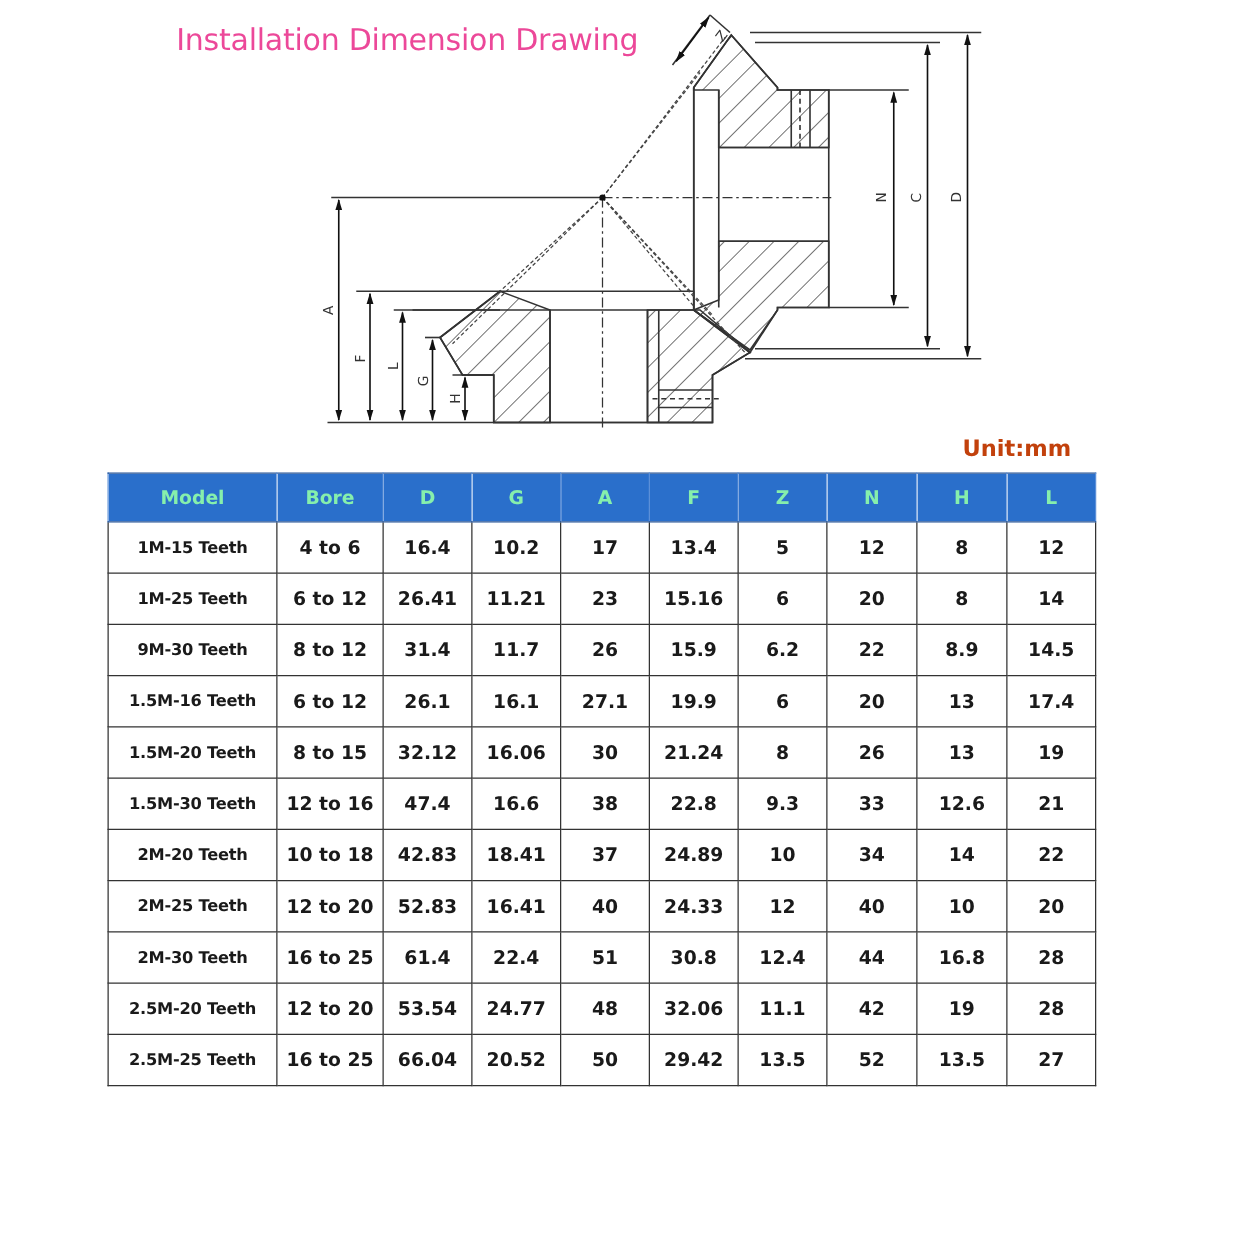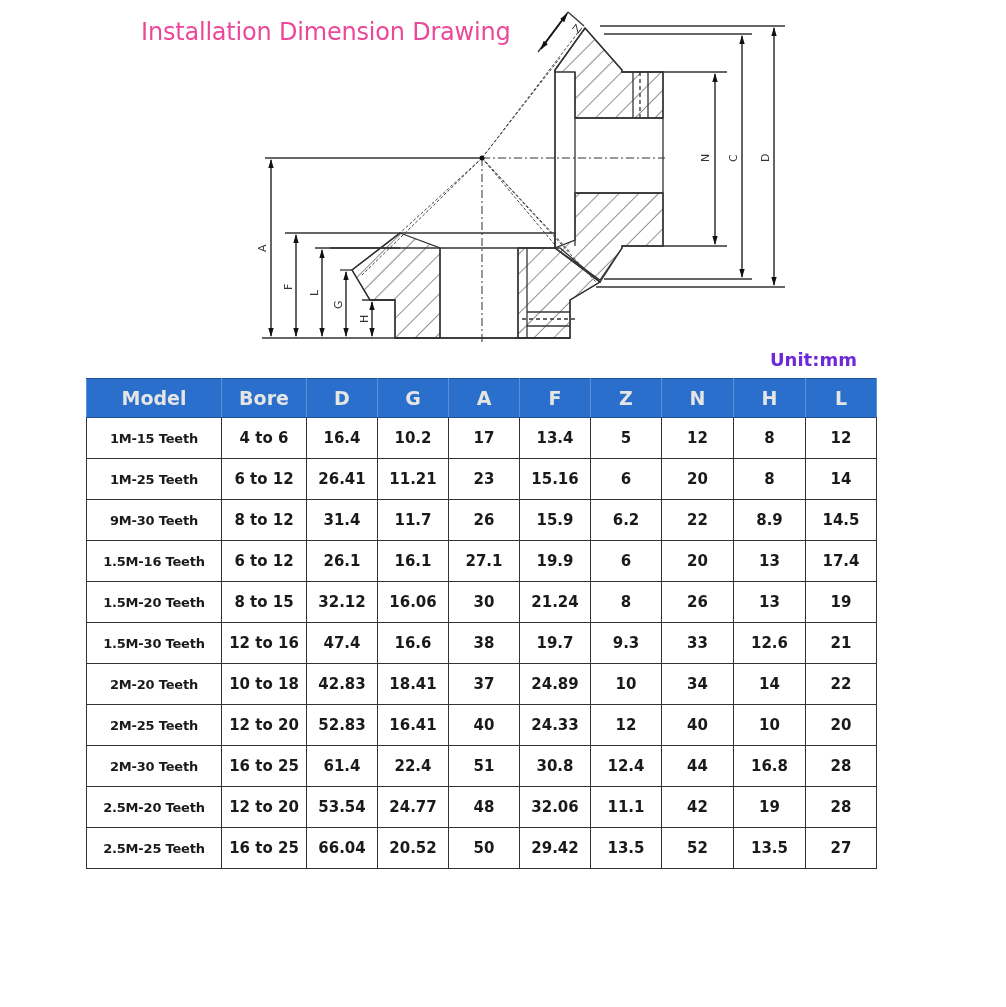--- a/index.html
+++ b/index.html
@@ -8,7 +8,7 @@
   .title { position: absolute; left: 141px; top: 18px; font-size: 24px; font-weight: normal;
            letter-spacing: -0.2px; color: #ec4899; white-space: nowrap; }
   .drawing { position: absolute; left: 0; top: 0; width: 1006px; height: 360px; }
-  .unit { position: absolute; left: 770px; top: 349px; font-size: 18px; font-weight: bold; color: #6d28d9; }
+  .unit { position: absolute; left: 770px; top: 349px; font-size: 18px; font-weight: bold; color: #c2410c; }
   table.spec { position: absolute; left: 86px; top: 378px; border-collapse: collapse;
                table-layout: fixed; width: 790px; }
   table.spec th, table.spec td { border: 1.5px solid #333; text-align: center; padding: 0;

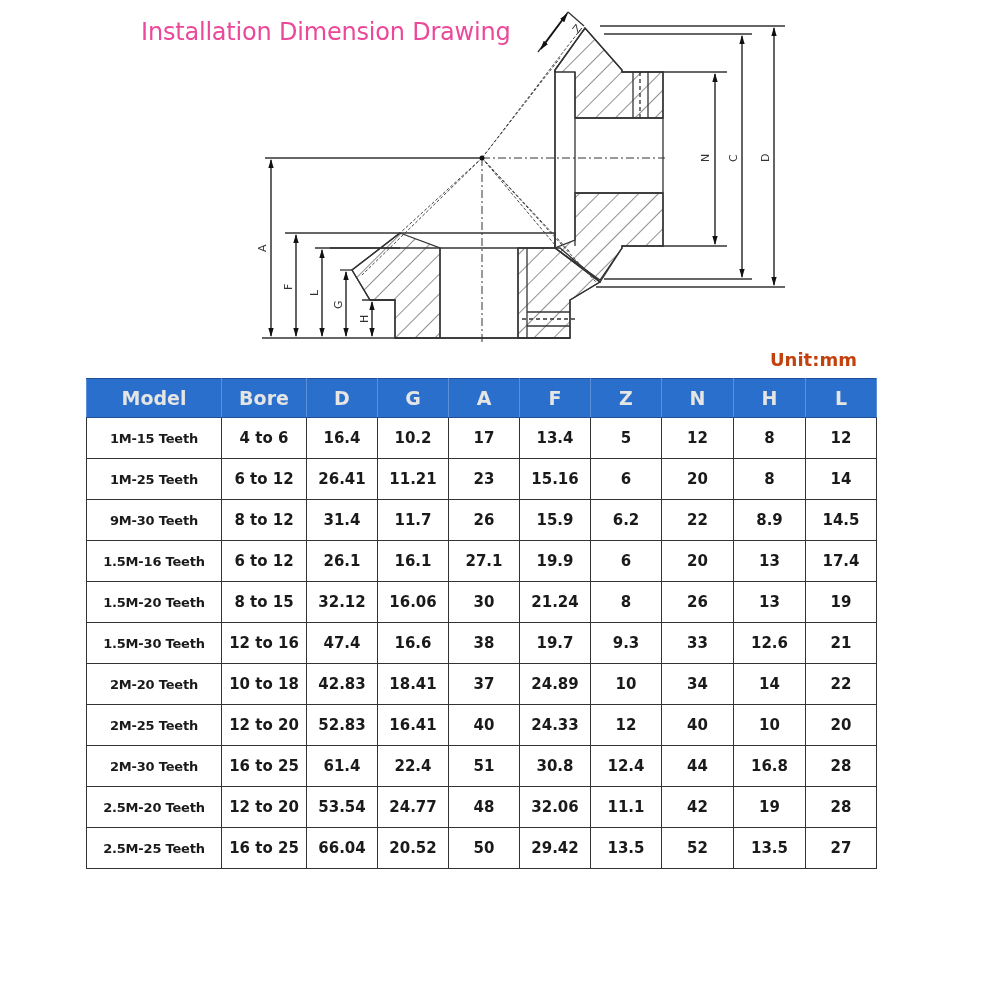--- a/index.html
+++ b/index.html
@@ -13,7 +13,7 @@
                table-layout: fixed; width: 790px; }
   table.spec th, table.spec td { border: 1.5px solid #333; text-align: center; padding: 0;
                font-family: "DejaVu Sans", "Liberation Sans", sans-serif; white-space: nowrap; overflow: hidden; }
-  table.spec th { background: #2a6fcb; color: #e5e5e5; height: 38px; font-size: 19px; font-weight: bold;
+  table.spec th { background: #2a6fcb; color: #86efac; height: 38px; font-size: 15px; font-weight: bold;
                   border-color: #1f4f94; border-left-color: #5b8fd8; border-right-color: #5b8fd8; }
   table.spec td { height: 40px; font-size: 15px; font-weight: bold; color: #1a1a1a; background: #fff; }
   table.spec td.model { font-size: 13px; letter-spacing: -0.2px; }

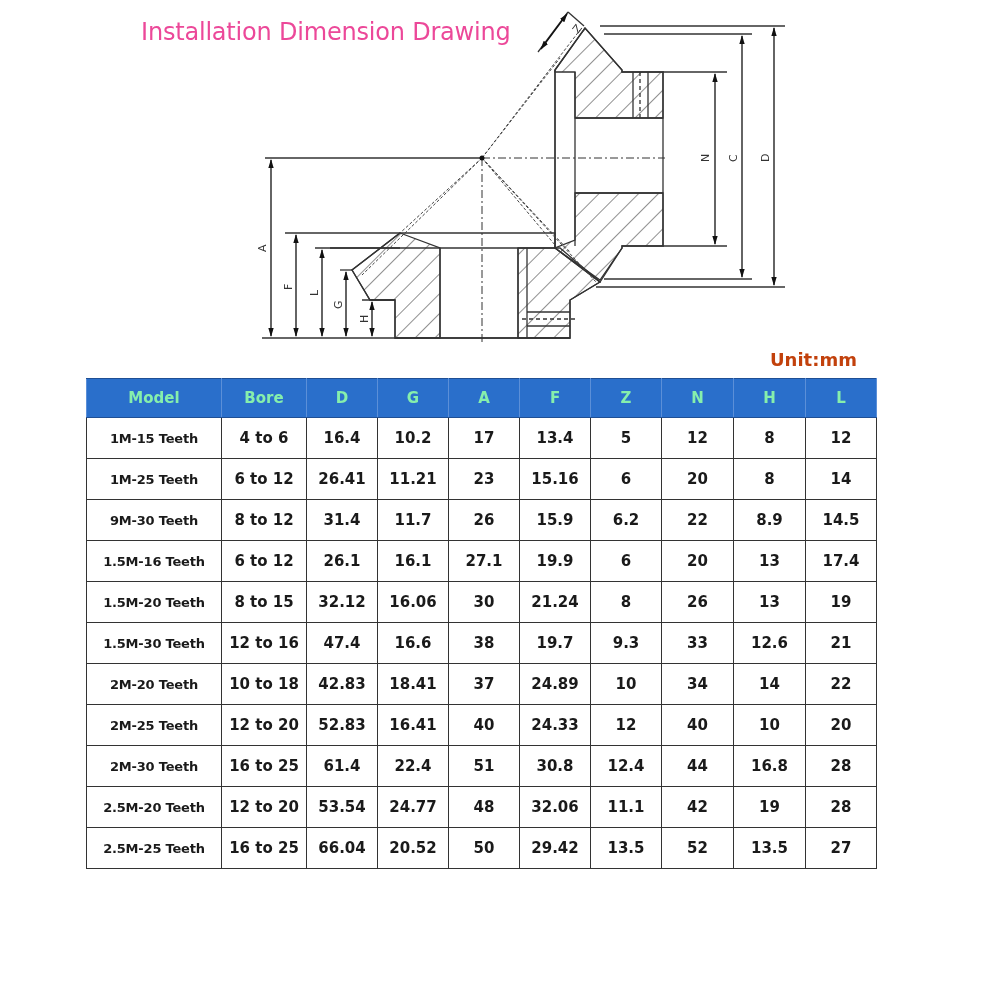--- a/index.html
+++ b/index.html
@@ -213,7 +213,7 @@
         <td>47.4</td>
         <td>16.6</td>
         <td>38</td>
-        <td>19.7</td>
+        <td>22.8</td>
         <td>9.3</td>
         <td>33</td>
         <td>12.6</td>

